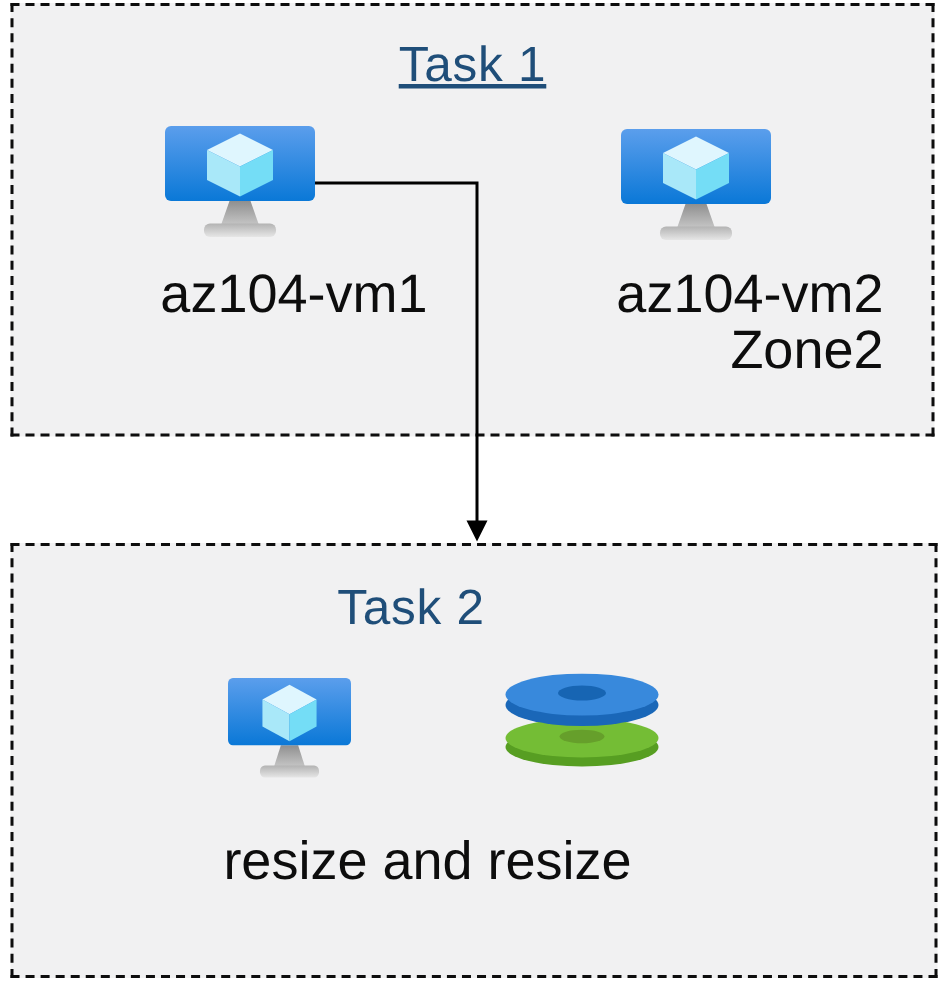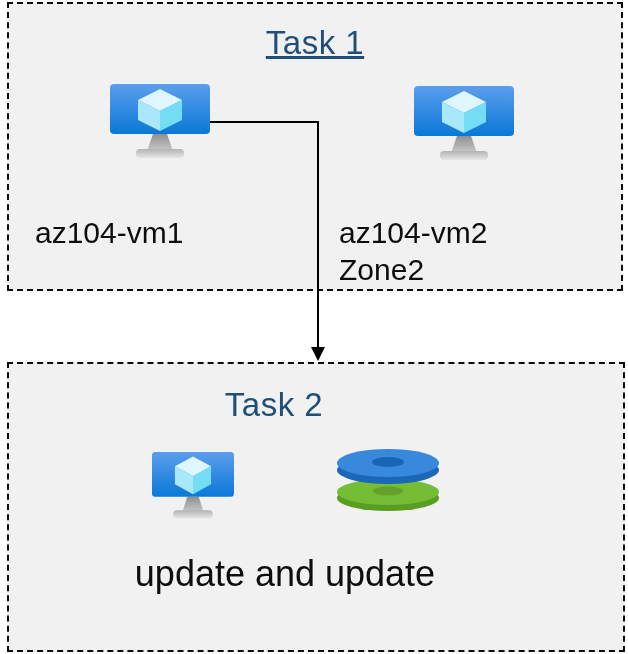--- a/index.html
+++ b/index.html
@@ -27,8 +27,8 @@
   #vm3-icon{left:152px;top:452px;width:82px;height:70px;}
   #disks-icon{left:336px;top:449px;width:104px;height:64px;}
   .vm-label{
-    position:absolute;text-align:left;
-    font-size:30px;line-height:37px;color:var(--label-text,#0d0d0d);margin-top:37px;
+    position:absolute;text-align:right;
+    font-size:36px;line-height:37px;color:var(--label-text,#0d0d0d);
   }
   #vm1-label{left:35px;top:177px;width:250px;}
   #vm2-label{left:339px;top:177px;width:250px;}

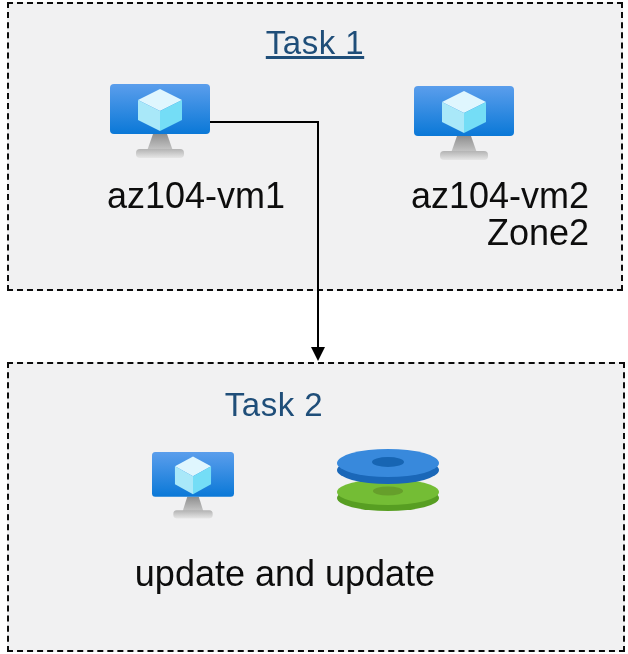--- a/index.html
+++ b/index.html
@@ -168,7 +168,7 @@
     </g>
   </svg>
 
-  <div id="task2-caption">update and update</div>
+  <div id="task2-caption">resize and resize</div>
 
 </div>
 

